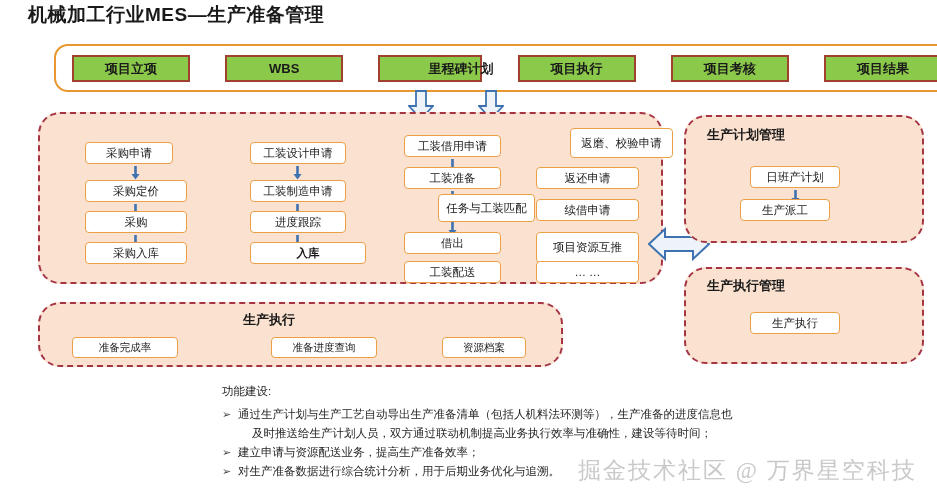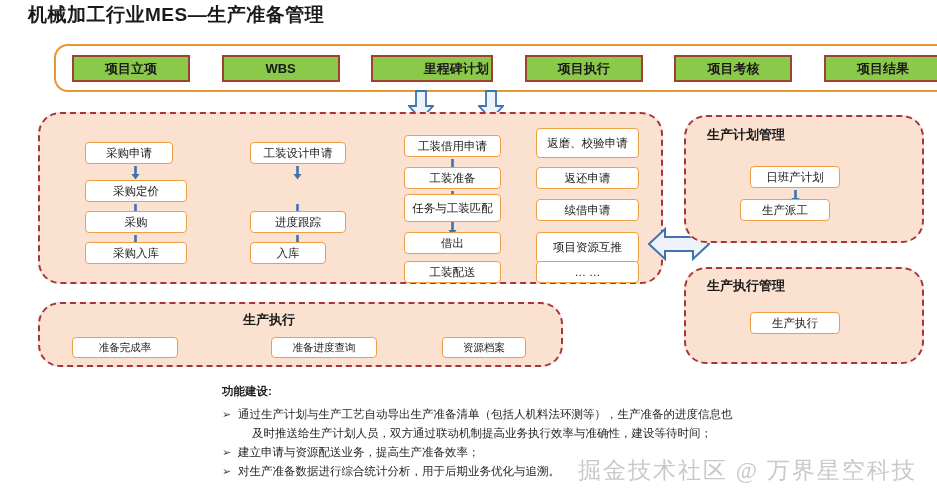--- a/index.html
+++ b/index.html
@@ -37,7 +37,7 @@
     box-sizing:border-box;white-space:nowrap;
   }
   .phase-chip.w1{width:118px;}
-  .phase-chip.w2{width:122px;padding-left:48px;}
+  .phase-chip.w2{width:104px;padding-left:48px;}
 
   
   .down-arrow{position:absolute;width:26px;height:30px;}

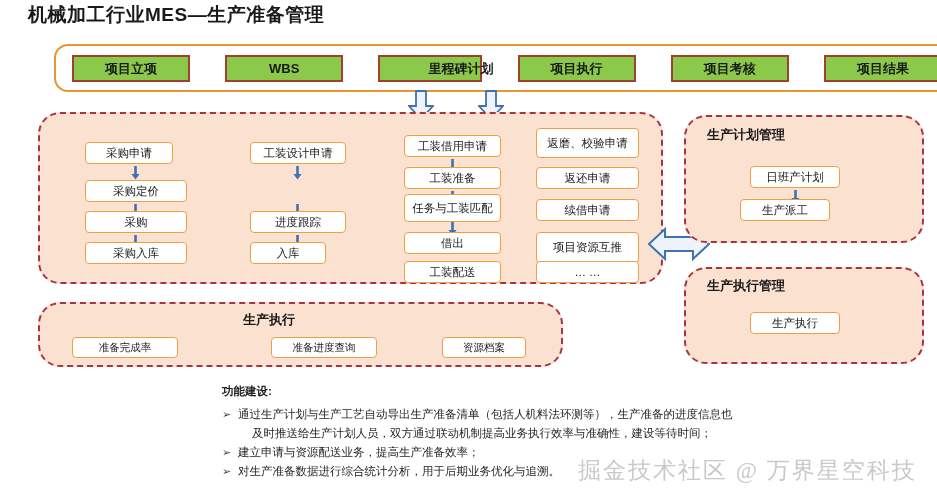--- a/index.html
+++ b/index.html
@@ -63,7 +63,7 @@
     display:flex;align-items:center;justify-content:center;
     text-align:center;line-height:12.5px;padding:0 2px;
   }
-  .fbox.two-line{line-height:12px;}
+  .fbox.two-line{line-height:12px;margin-left:34px;}
 
   .varrow{position:absolute;width:9px;height:14px;}
 

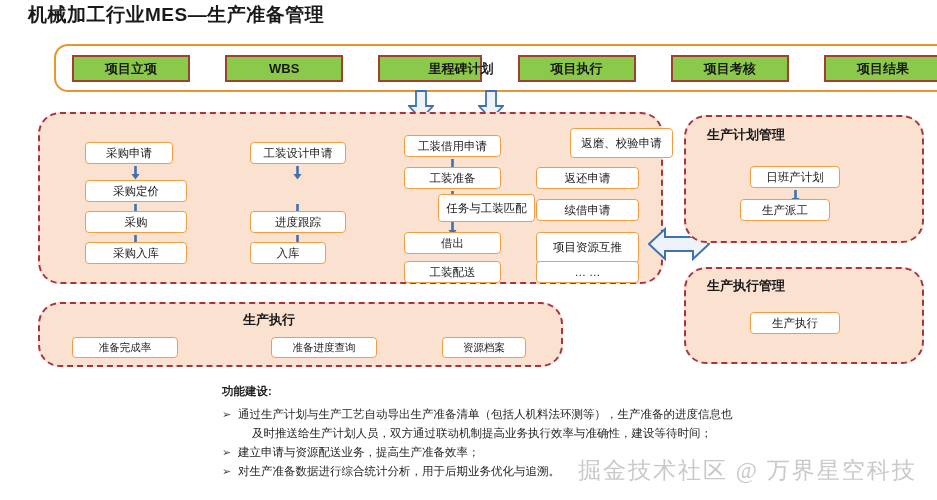--- a/index.html
+++ b/index.html
@@ -135,6 +135,7 @@
   <svg class="varrow" style="left:293px;top:166px;" viewBox="0 0 9 14">
       <polygon points="3.2,0 5.8,0 5.8,8 8.6,8 4.5,13.5 0.4,8 3.2,8" fill="#3F72B0"></polygon>
     </svg>
+  <div class="fbox" style="left:250px;top:180px;width:96px;height:22px;">工装制造申请</div>
   <svg class="varrow" style="left:293px;top:204px;" viewBox="0 0 9 14">
       <polygon points="3.2,0 5.8,0 5.8,8 8.6,8 4.5,13.5 0.4,8 3.2,8" fill="#3F72B0"></polygon>
     </svg>

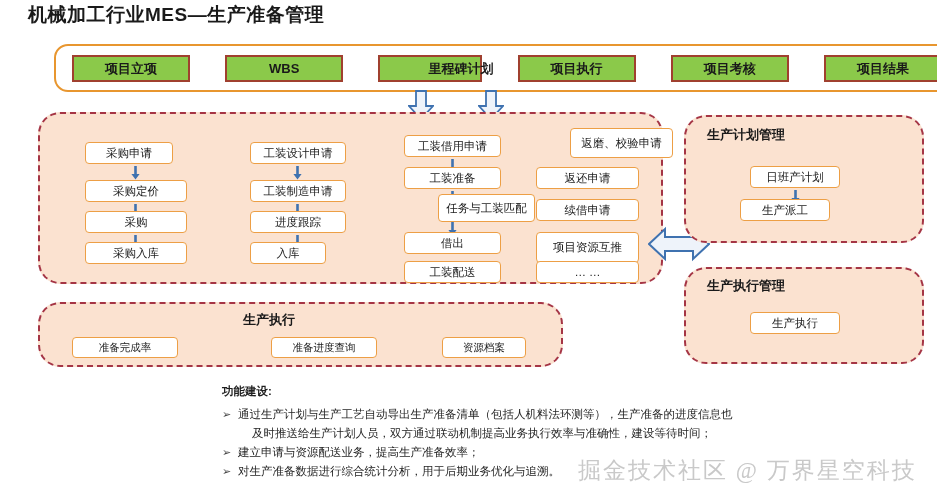--- a/index.html
+++ b/index.html
@@ -143,7 +143,7 @@
   <svg class="varrow" style="left:293px;top:235px;" viewBox="0 0 9 14">
       <polygon points="3.2,0 5.8,0 5.8,8 8.6,8 4.5,13.5 0.4,8 3.2,8" fill="#3F72B0"></polygon>
     </svg>
-  <div class="fbox" style="left:250px;top:242px;width:76px;height:22px;">入库</div>
+  <div class="fbox" style="left:250px;top:242px;width:116px;height:22px;font-weight:bold;">入库</div>
 
   <div class="fbox" style="left:404px;top:135px;width:97px;height:22px;">工装借用申请</div>
   <svg class="varrow" style="left:448px;top:159px;" viewBox="0 0 9 14">

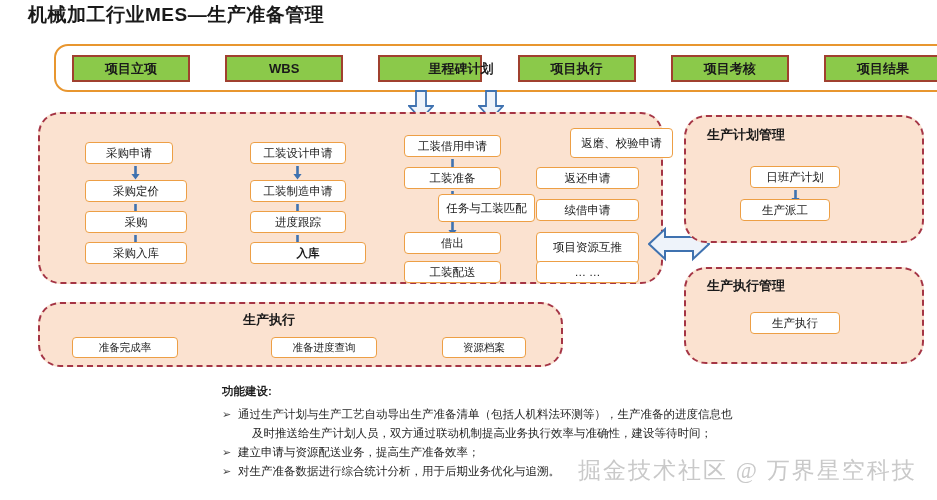--- a/index.html
+++ b/index.html
@@ -72,7 +72,7 @@
     position:absolute;left:222px;top:384px;width:700px;
     color:#1f1f1f;
   }
-  #notes-heading{font-size:11.5px;font-weight:bold;margin-bottom:7px;}
+  #notes-heading{font-size:11.5px;font-weight:normal;margin-bottom:7px;}
   .note-row{
     display:flex;align-items:flex-start;
     font-size:11.5px;line-height:16px;margin-bottom:3px;

